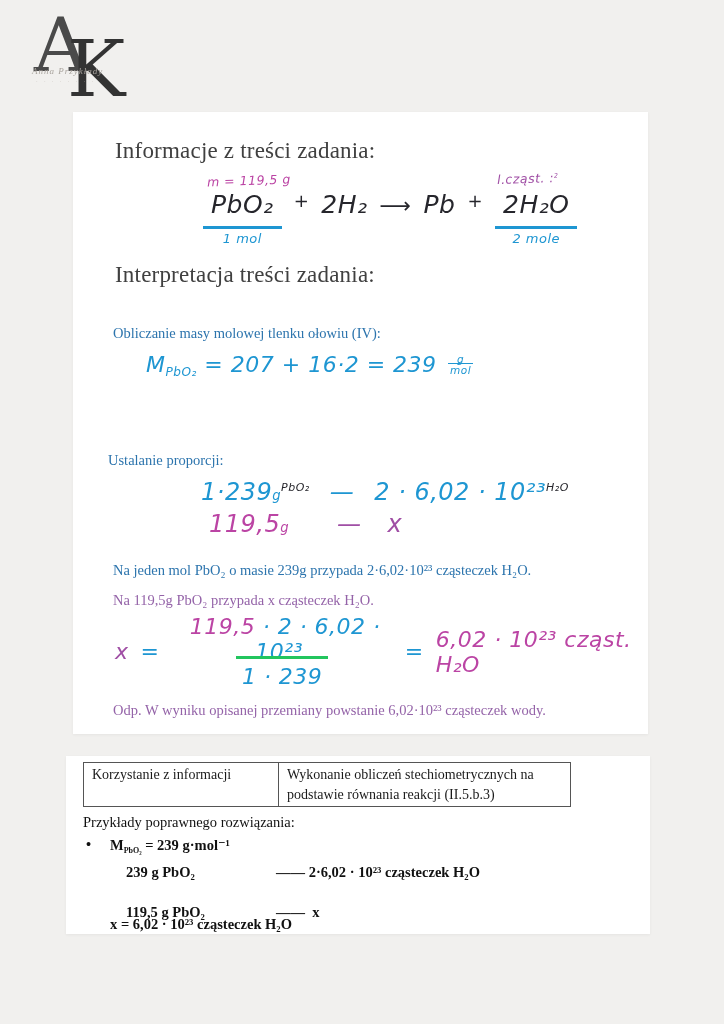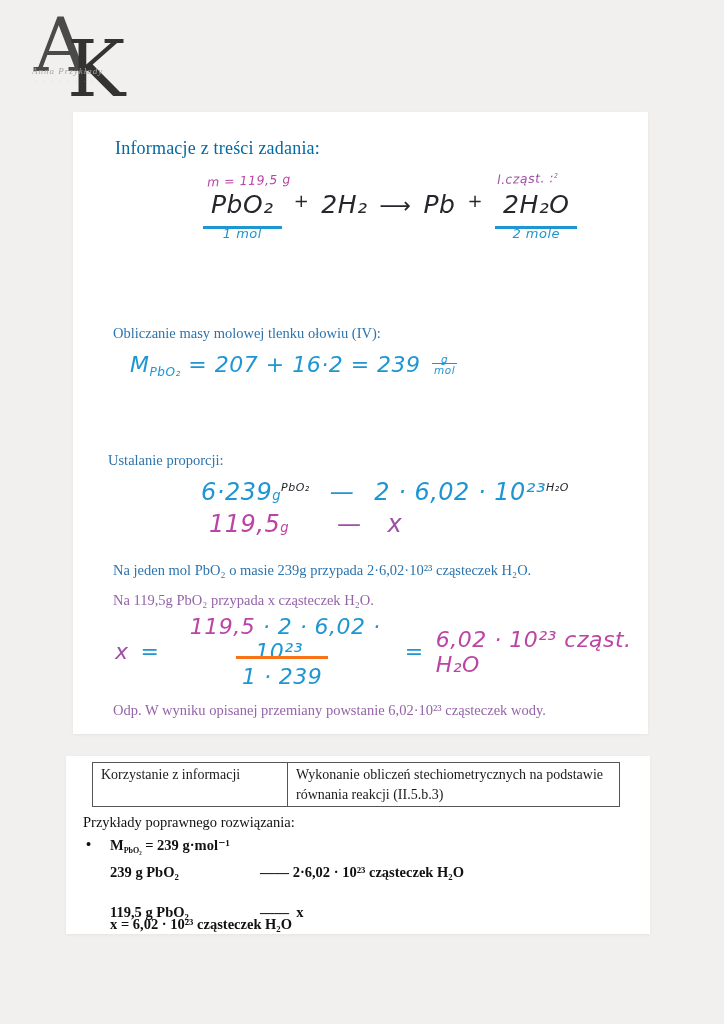--- a/index.html
+++ b/index.html
@@ -25,7 +25,7 @@
   .card2{left:66px;top:756px;width:584px;height:178px;}
 
   .abs{position:absolute;}
-  .h-pink{font-size:18px;color:#0369a1;letter-spacing:0.2px;}
+  .h-pink{font-size:23px;color:#404040;letter-spacing:0.2px;}
   .t-blue{font-size:14.5px;color:#2c74ad;}
   .t-purple{font-size:14.5px;color:#9463a8;}
 

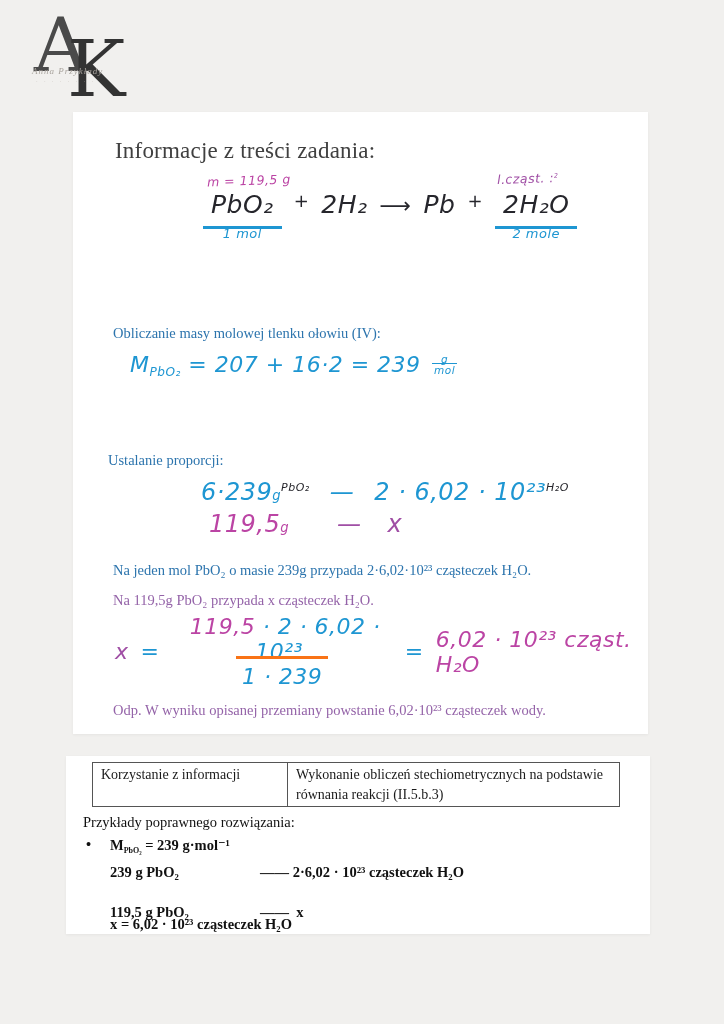--- a/index.html
+++ b/index.html
@@ -41,7 +41,7 @@
   .eq-part{position:relative;display:inline-block;}
   .eq-under{border-bottom:3px solid #1e96d2;padding:0 8px 7px 8px;}
   .eq-note{position:absolute;font-size:12.5px;white-space:nowrap;transform:rotate(-2deg);}
-  .eq-mol{position:absolute;left:0;right:0;text-align:center;top:100%;
+  .eq-mol{position:absolute;left:0;right:0;text-align:center;top:100%;margin-top:5px;
     font-size:13px;white-space:nowrap;}
   .eq-plus{font-size:18px;position:relative;top:-6px;}
   .eq-arrow{font-size:22px;}

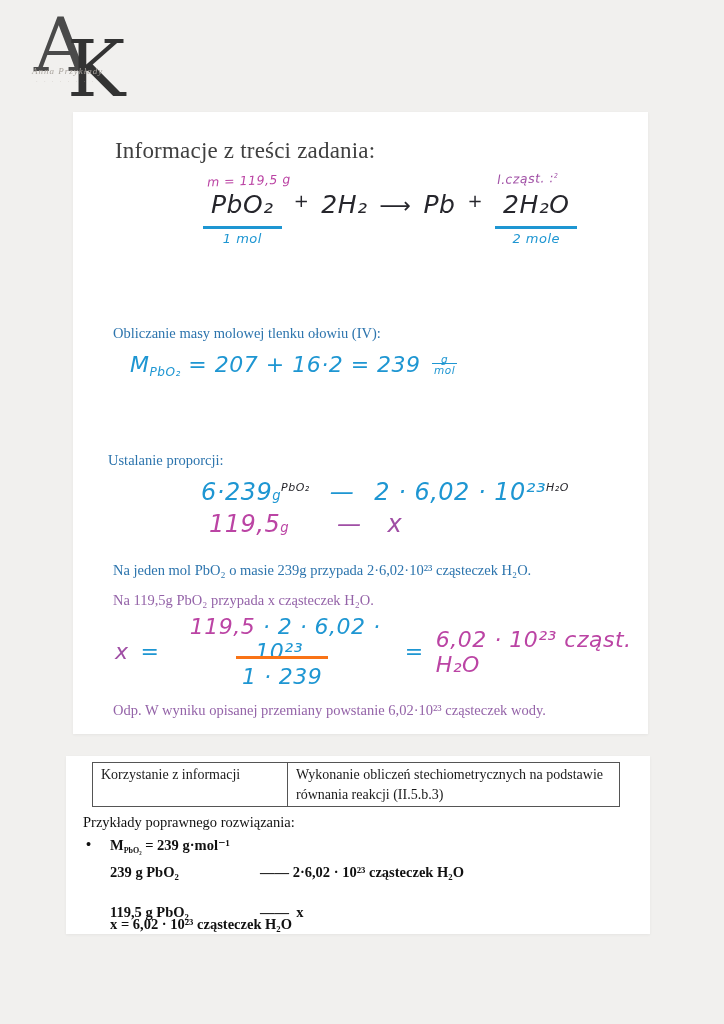--- a/index.html
+++ b/index.html
@@ -113,6 +113,7 @@
     </div>
   </div>
 
+  <div class="abs h-pink" style="left:42px;top:150px">Interpretacja treści zadania:</div>
 
 
   <div class="abs t-blue" style="left:40px;top:213px">Obliczanie masy molowej tlenku ołowiu (IV):</div>

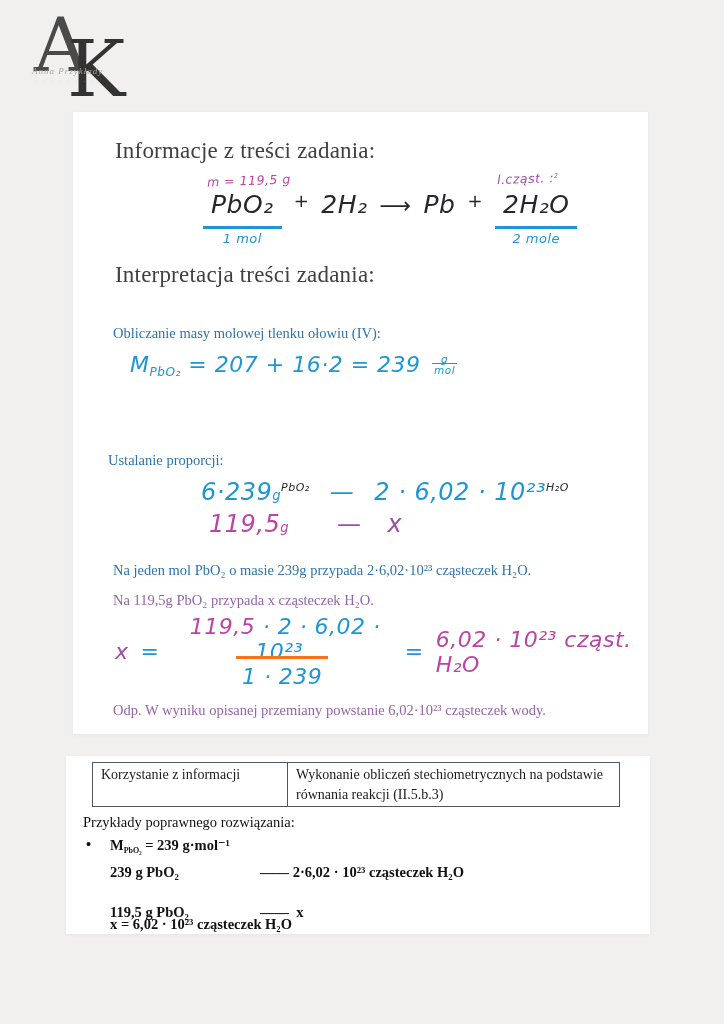--- a/index.html
+++ b/index.html
@@ -47,7 +47,7 @@
   .eq-arrow{font-size:22px;}
 
   
-  .mw{font-size:22px;}
+  .mw{font-size:22px;margin-left:16px;}
   .subsc{font-size:0.55em;vertical-align:-0.35em;}
   .supsc{font-size:0.5em;vertical-align:0.7em;}
   .minifrac{display:inline-block;text-align:center;font-size:10.5px;line-height:1.05;

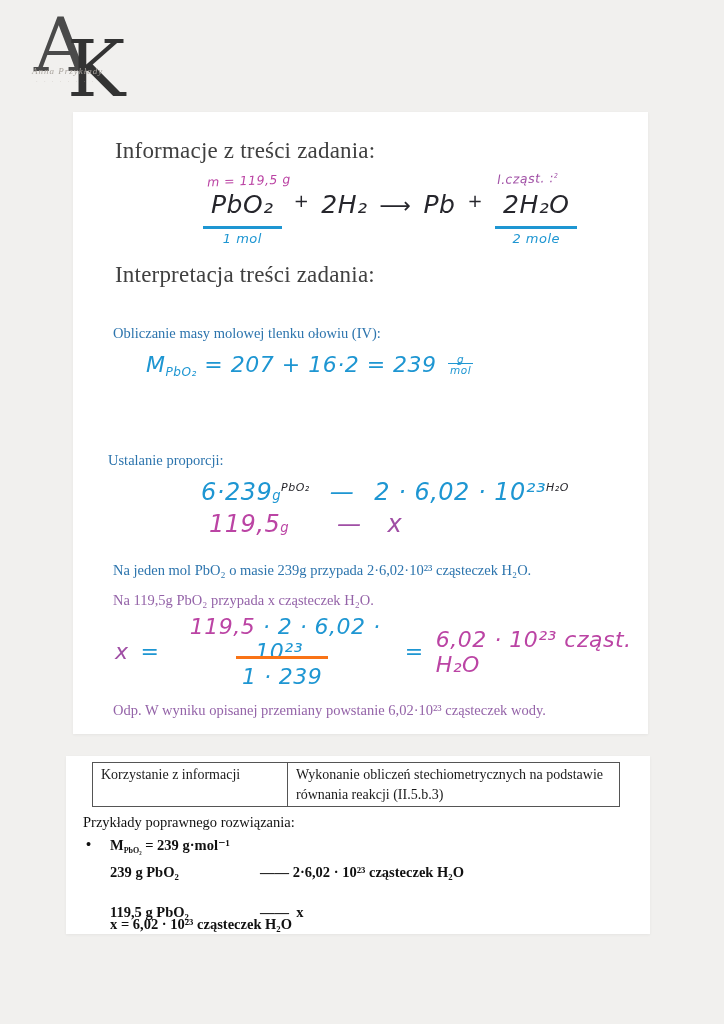--- a/index.html
+++ b/index.html
@@ -129,7 +129,7 @@
 
   <div class="abs hand" style="left:128px;top:366px">
     <div class="prop-line">
-      <span class="hb">6·239</span>
+      <span class="hb">1·239</span>
         <span class="hb subsc">g</span>
         <span class="prop-label">PbO₂</span>
       <span class="hb" style="margin:0 20px">—</span>

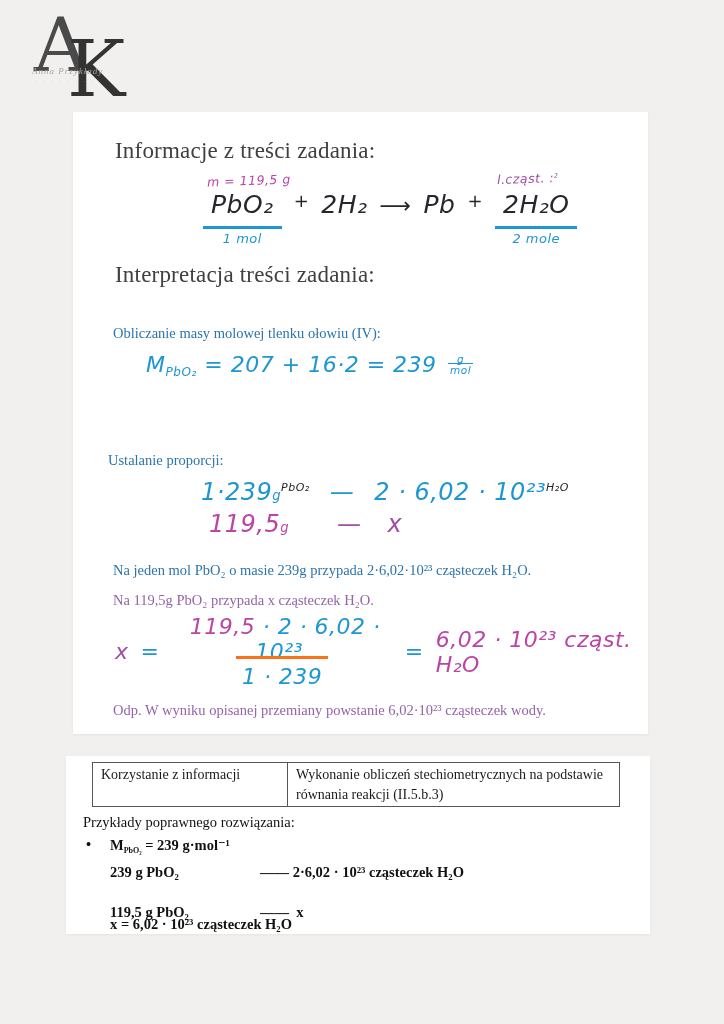--- a/index.html
+++ b/index.html
@@ -67,7 +67,7 @@
   .solve-row{display:flex;align-items:center;font-size:22px;}
   .frac{display:inline-block;text-align:center;}
   .frac .num{padding:0 6px 5px 6px;}
-  .frac .den{border-top:3px solid #f97316;padding:5px 6px 0 6px;}
+  .frac .den{border-top:3px solid #22c55e;padding:5px 6px 0 6px;}
 
   
   table.grade{border-collapse:collapse;font-size:14px;color:#1a1a1a;}

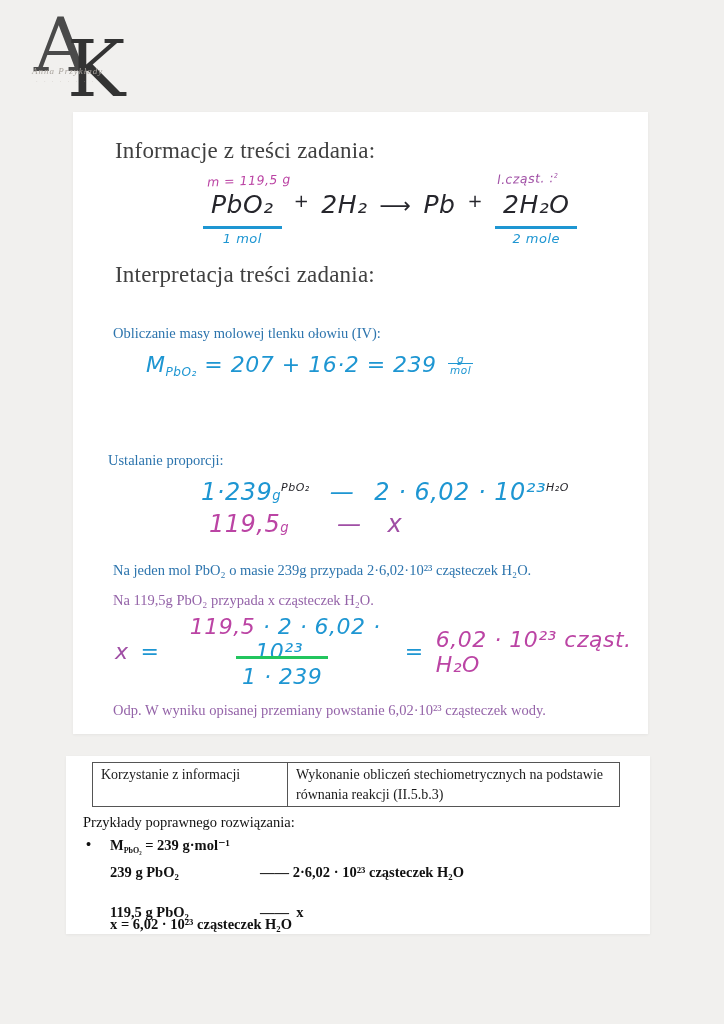--- a/index.html
+++ b/index.html
@@ -166,7 +166,7 @@
 
 <div class="card card2">
 
-  <table class="grade abs" style="left:26px;top:6px;width:528px">
+  <table class="grade abs" style="left:17px;top:6px;width:488px">
     <tbody>
         <tr>
       <td style="width:178px">Korzystanie z informacji</td>

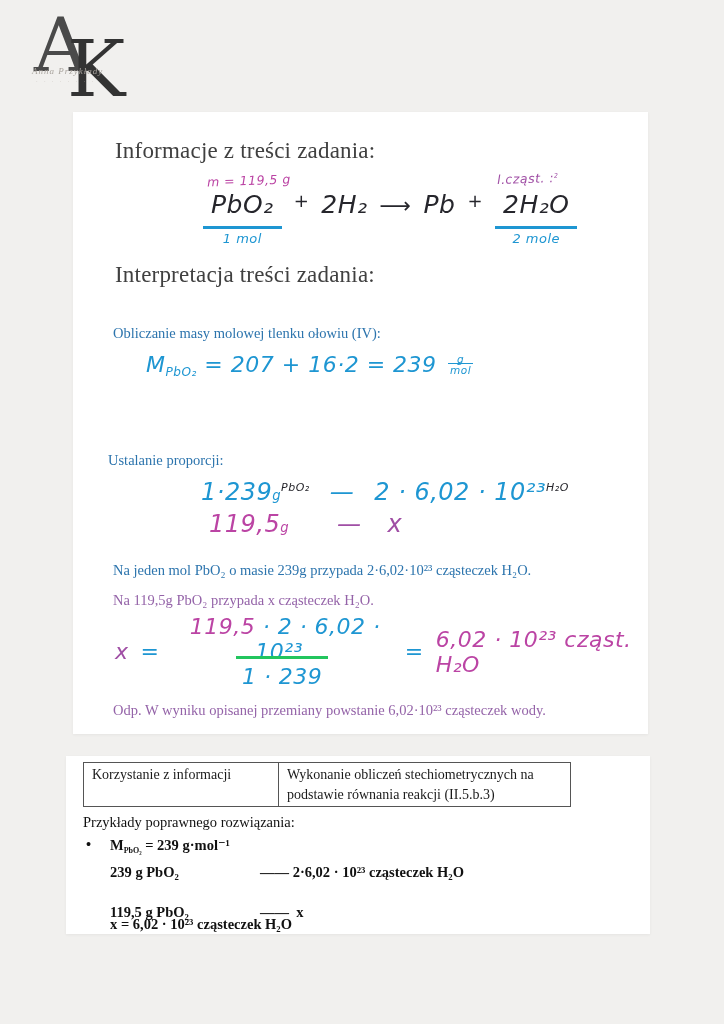--- a/index.html
+++ b/index.html
@@ -75,7 +75,7 @@
 
   .serif-b{font-weight:bold;color:#111;font-size:14.5px;}
   .examples-h{font-size:14.5px;color:#111;}
-  .fixedcol{display:inline-block;width:150px;}
+  .fixedcol{display:inline-block;width:150px;margin-left:16px;}
 </style>
 </head>
 <body>

